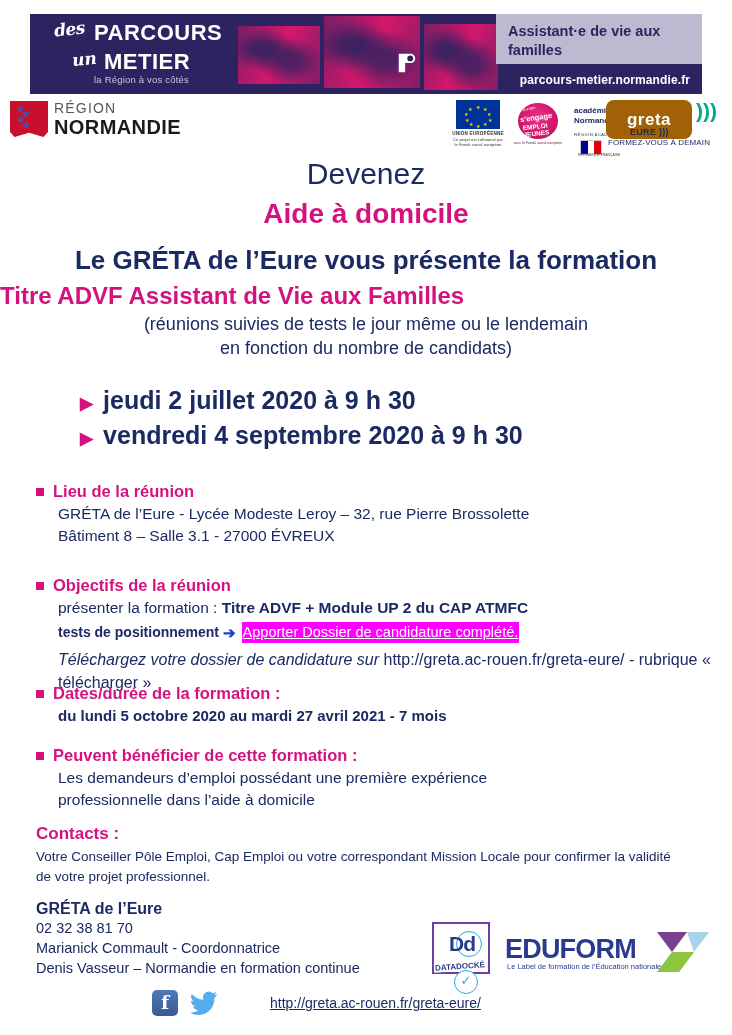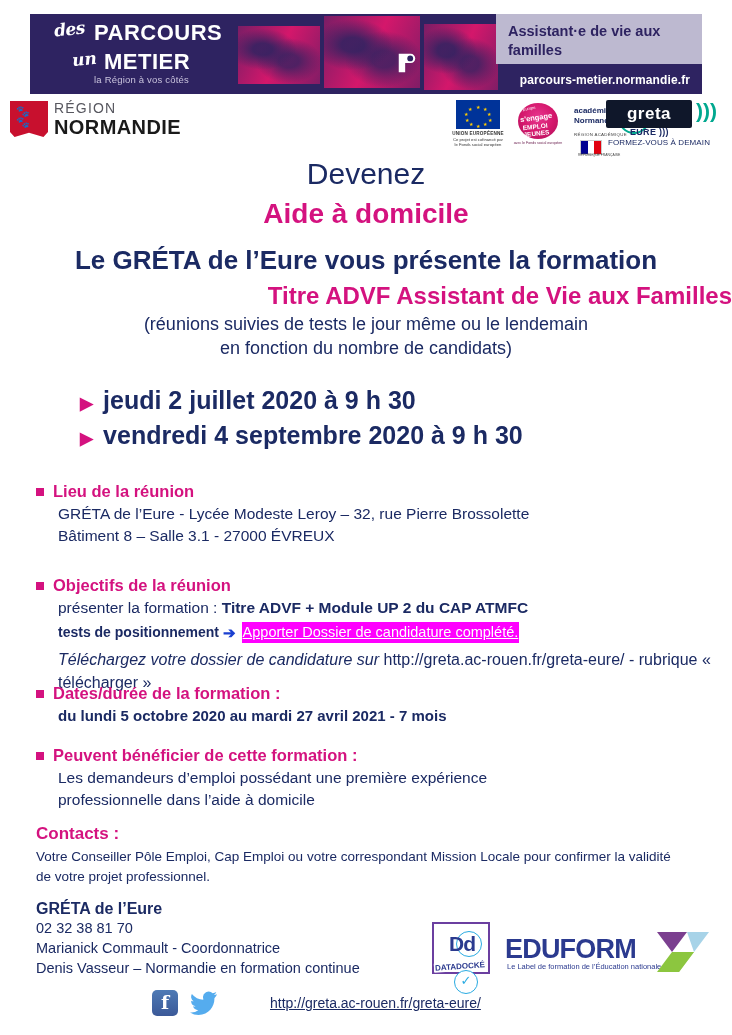--- a/index.html
+++ b/index.html
@@ -220,8 +220,8 @@
   }
   .greta-pill {
     position: absolute; left: 6px; top: 2px;
-    width: 86px; height: 28px;
-    background: #0f172a; border-radius: 2px;
+    width: 86px; height: 39px;
+    background: #a16207; border-radius: 8px;
   }
   .greta-word {
     position: absolute; inset: 0;

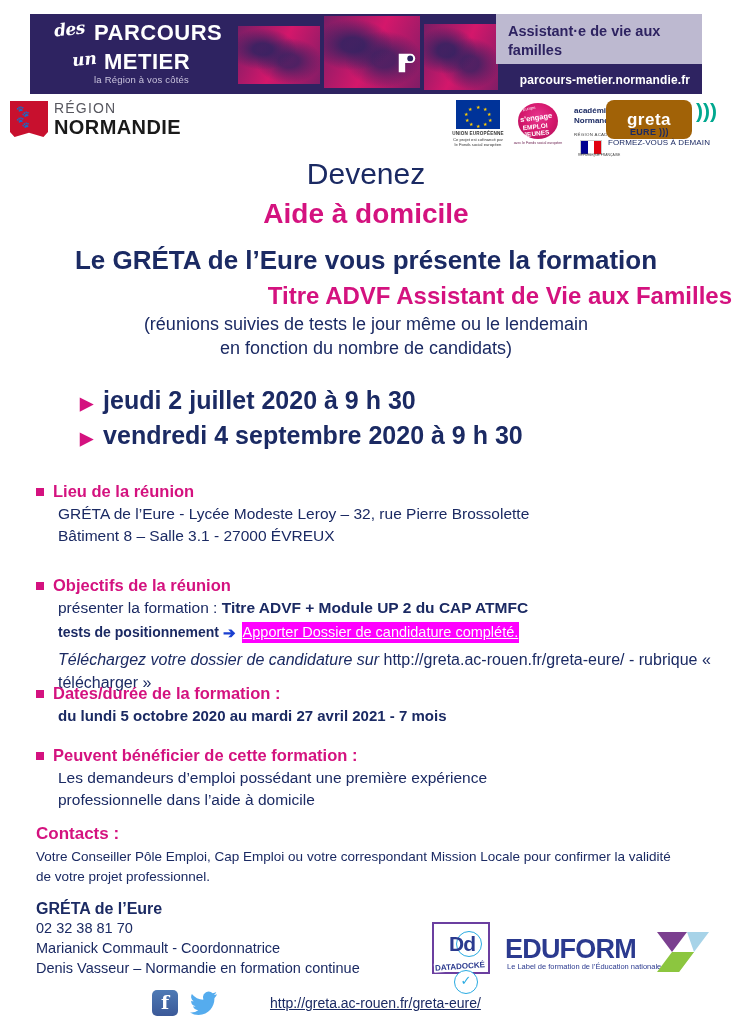--- a/index.html
+++ b/index.html
@@ -259,7 +259,7 @@
   }
   .t-titre {
     position: absolute; left: 0; top: 282px; width: 732px;
-    text-align: right;
+    text-align: left;
     font-size: 24px; color: #d4127f; font-weight: bold;
   }
   .t-paren {

